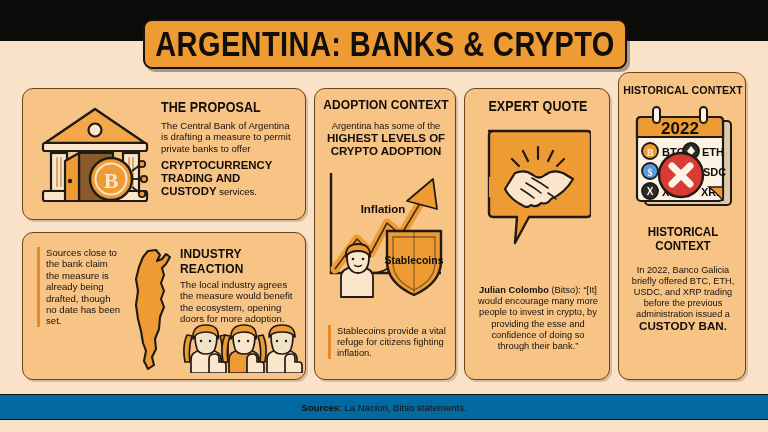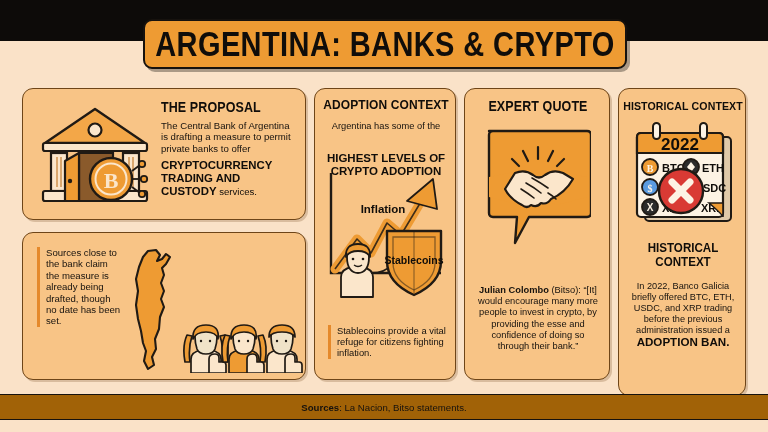--- a/index.html
+++ b/index.html
@@ -77,7 +77,7 @@
     font-size:9.3px; line-height:11.2px; color:#16120E;
   }
   
-  #p-hist{ left:618px; top:88px; width:128px; height:308px; }
+  #p-hist{ left:618px; top:72px; width:128px; height:308px; }
   #p-hist .hd{ position:absolute; left:0; top:11px; width:128px; font-size:10.6px; }
   .cal-ico{ position:absolute; left:12px; top:32px; width:104px; height:106px; }
   #p-hist .h2{

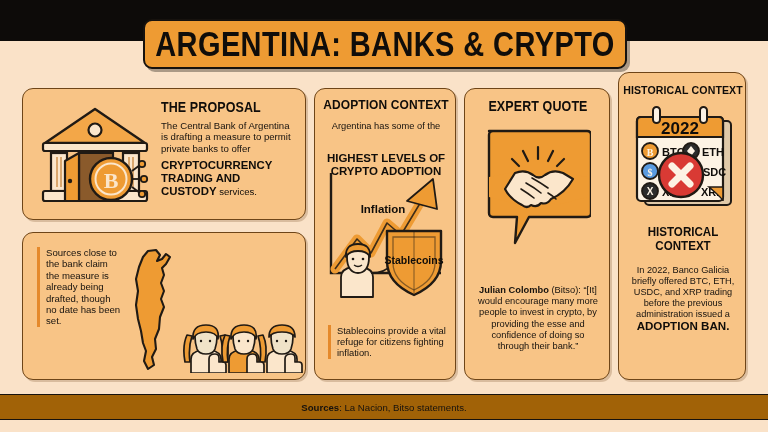--- a/index.html
+++ b/index.html
@@ -61,7 +61,7 @@
   #p-adoption .top{ position:absolute; left:7px; top:9px; width:128px; text-align:center; }
   #p-adoption .hd{ font-size:12px; }
   #p-adoption .sub{ font-size:9.3px; line-height:11px; color:#16120E; margin-top:9px; }
-  #p-adoption .emph{ font-size:11.5px; font-weight:bold; line-height:12.6px; color:#100D0A;margin-top:20px; }
+  #p-adoption .emph{ font-size:11.5px; font-weight:bold; line-height:12.6px; color:#100D0A; }
   .chart-ico{ position:absolute; left:6px; top:80px; width:130px; height:130px; }
   #p-adoption .foot{
     position:absolute; left:13px; top:236px; width:118px;

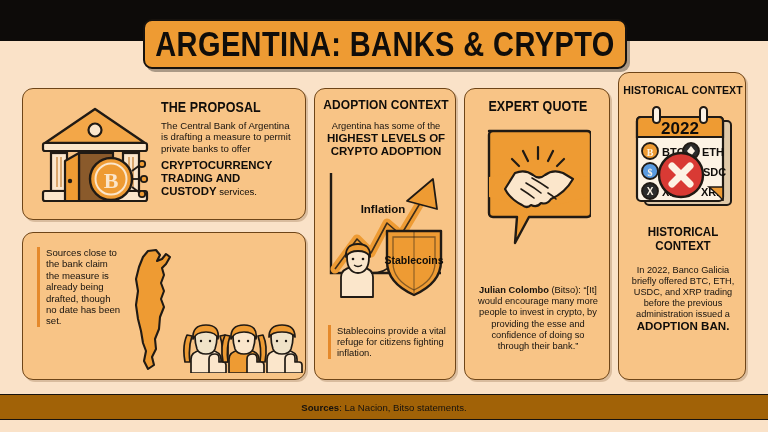--- a/index.html
+++ b/index.html
@@ -169,6 +169,10 @@
                  L18 114 L20 104 L17 96 L15 84 L12 72 L10 58 L12 44 L10 32 L13 20 L17 10 Z" fill="#EE9B33" stroke="#201A14" stroke-width="2.1" stroke-linejoin="round"></path>
       </svg>
     </div>
+    <div class="rightc">
+      <div class="hd" style="font-size:12px;margin-bottom:4px;">INDUSTRY REACTION</div>
+      <div class="bd">The local industry agrees the measure would benefit the ecosystem, opening doors for more adoption.</div>
+    </div>
     <div class="people-ico">
       <svg viewBox="0 0 122 50" width="122" height="50">
         <g stroke="#201A14" stroke-width="1.7" stroke-linejoin="round">

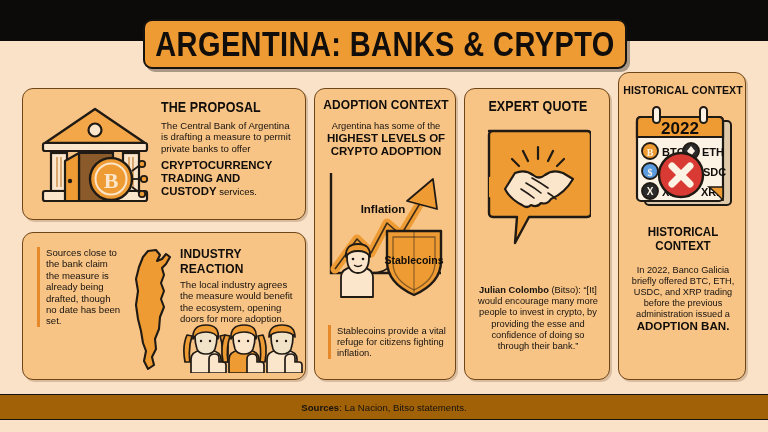--- a/index.html
+++ b/index.html
@@ -314,7 +314,7 @@
     <div class="h2">HISTORICAL CONTEXT</div>
     <div class="bd2">
       <span>In 2022, Banco Galicia briefly offered BTC, ETH, USDC, and XRP trading before the previous administration issued a</span>
-      <span class="ban">ADOPTION BAN.</span>
+      <span class="ban">CUSTODY BAN.</span>
     </div>
   </div>
 

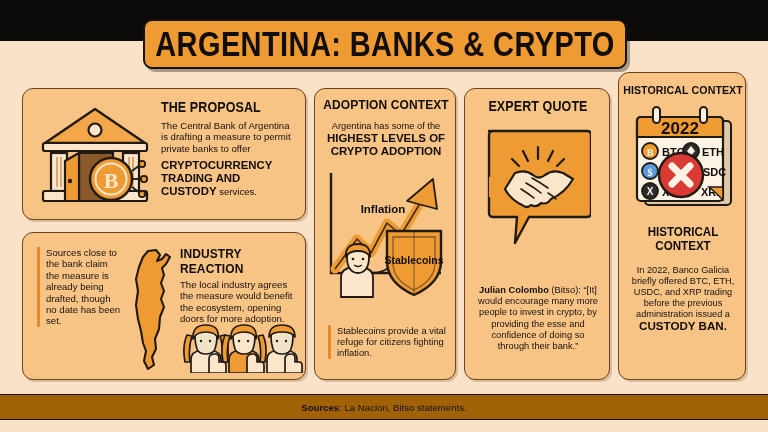--- a/index.html
+++ b/index.html
@@ -93,7 +93,7 @@
   
   .src-bar{
     position:absolute; left:0; top:394px; width:768px; height:26px;
-    background:#a16207; border-top:1.5px solid #16120E; border-bottom:1.5px solid #16120E;
+    background:#0369a1; border-top:1.5px solid #16120E; border-bottom:1.5px solid #16120E;
     display:flex; align-items:center; justify-content:center;
   }
   .src-bar span{ font-size:9.6px; color:#16120E; }

